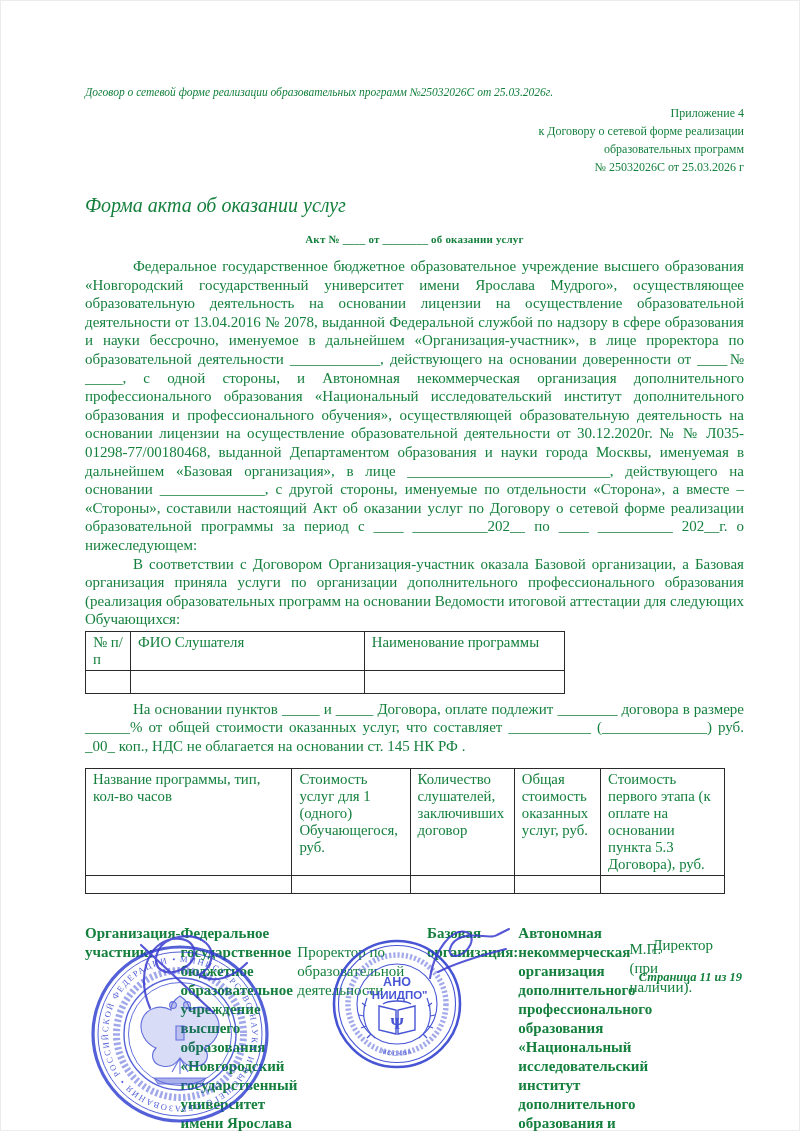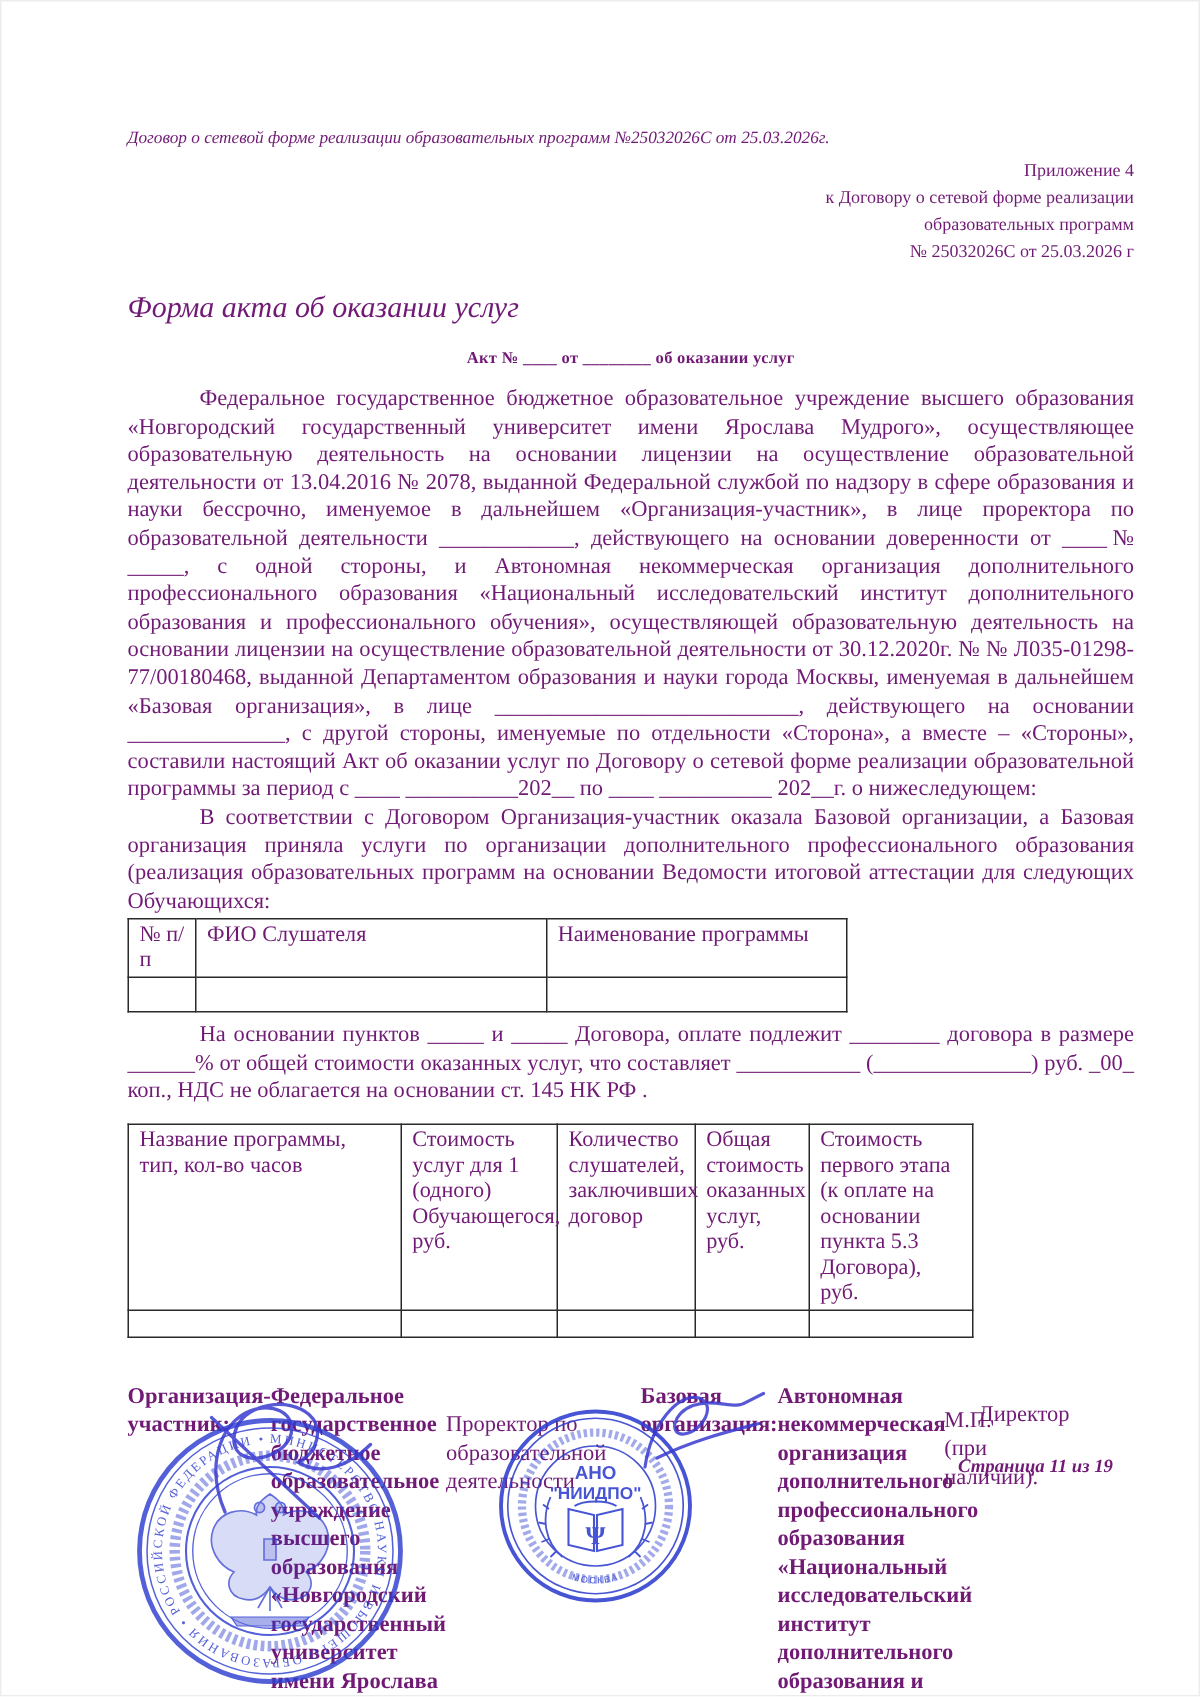--- a/index.html
+++ b/index.html
@@ -9,10 +9,10 @@
     background:#fff;
     box-shadow:inset 0 0 0 1px #ececec;
     font-family:"Liberation Serif", serif;
-    color:#701a75;
+    color:#15803d;
     overflow:hidden;
     box-sizing:border-box;
-    padding:86px 44px 0 85px;
+    padding:86px 56px 0 85px;
   }
   .ref-line{
     font-style:italic;

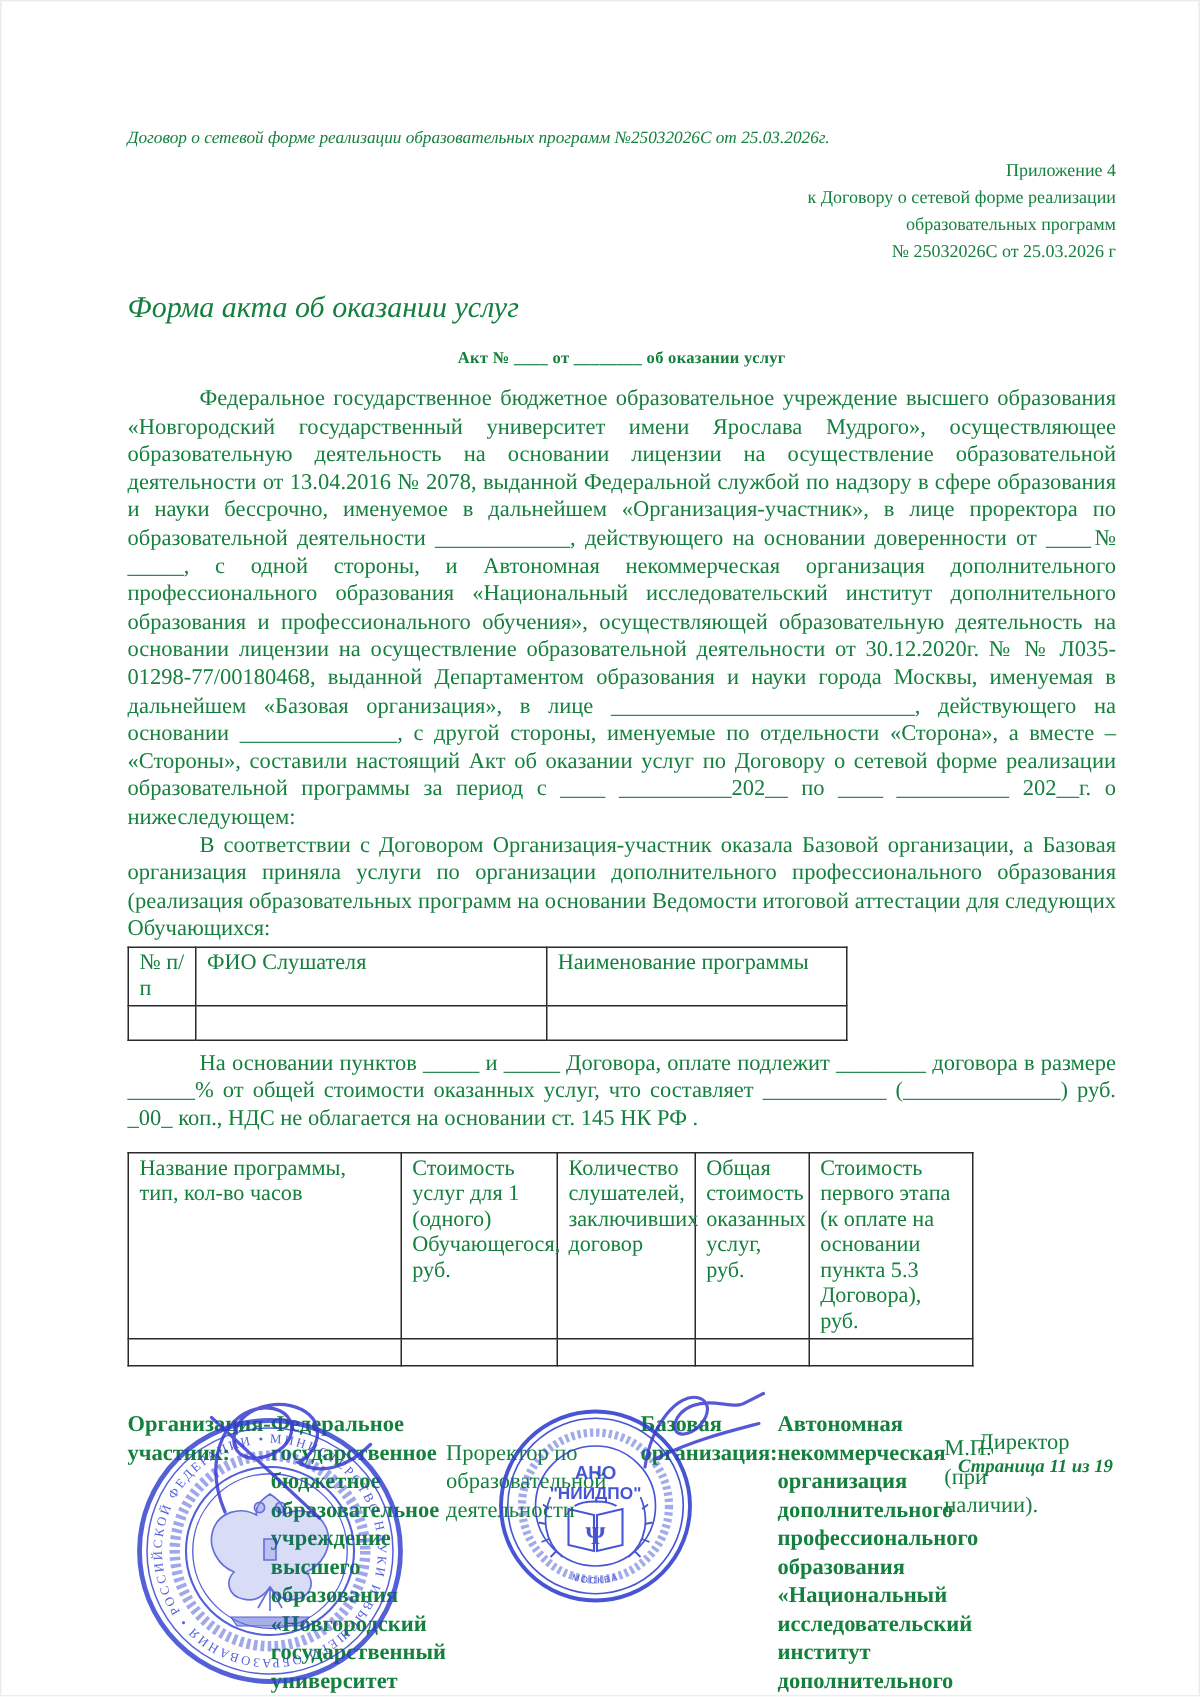--- a/index.html
+++ b/index.html
@@ -49,7 +49,7 @@
     table-layout:fixed;
   }
   .t1{width:480px;margin-top:2px;}
-  .t2{width:564px;margin-top:12px;}
+  .t2{width:640px;margin-top:12px;}
   th,td{
     border:1.5px solid #2a2a2a;
     font-size:14.8px;

